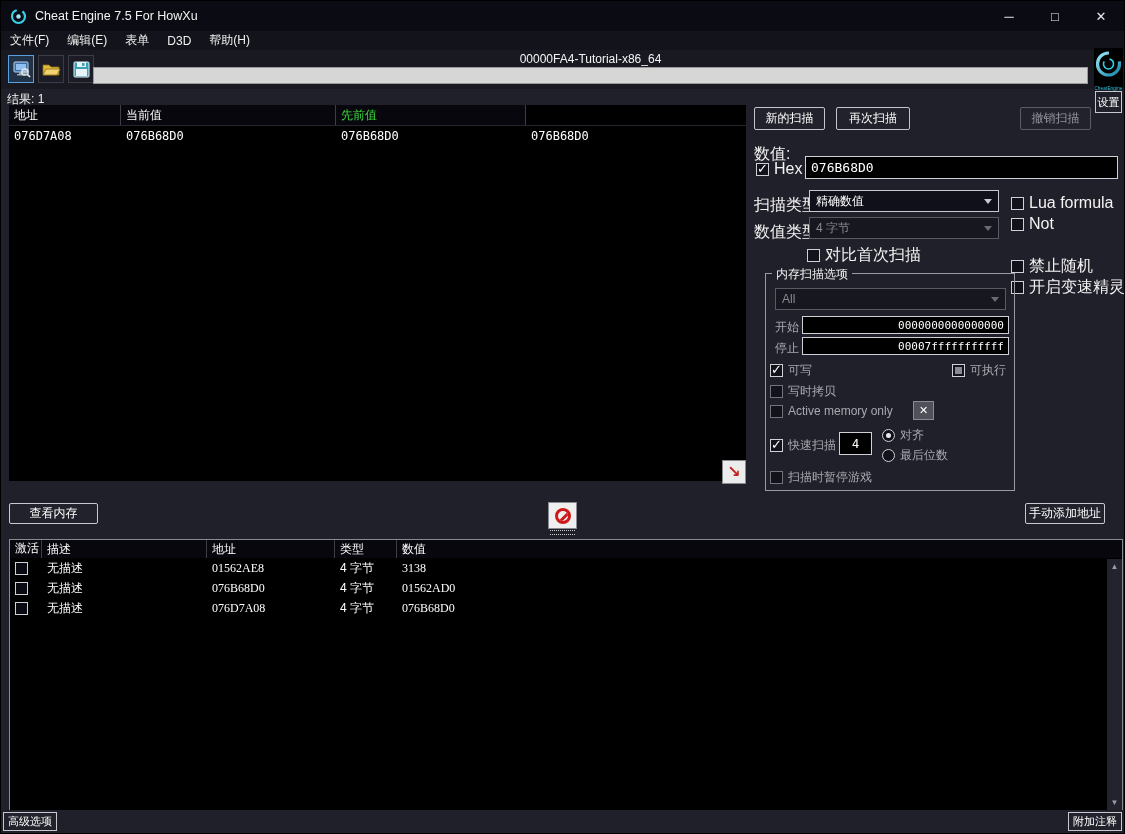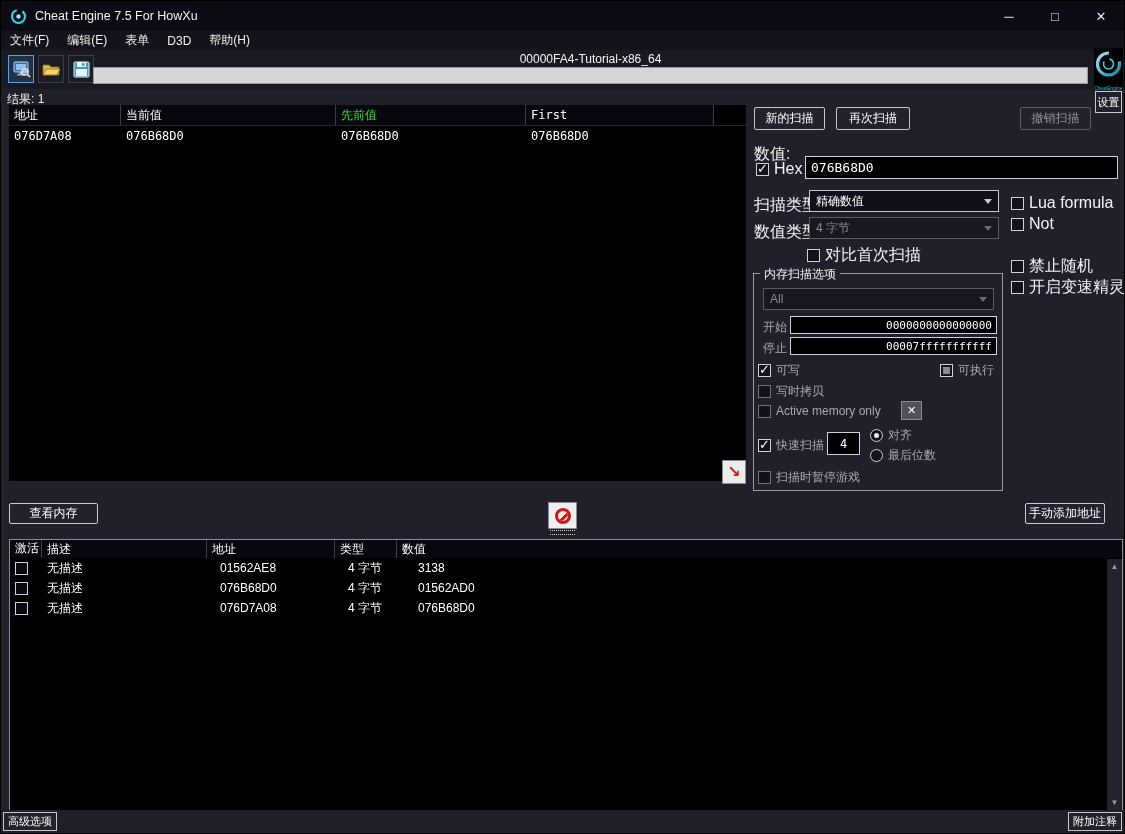--- a/index.html
+++ b/index.html
@@ -170,7 +170,6 @@
       <div class="cell c0">地址</div>
       <div class="cell c1">当前值</div>
       <div class="cell c2 prev-head">先前值</div>
-      <div class="cell c3 first-head">First</div>
       <div class="cell cfill" style="background:#000; border-right:none;"></div>
     </div>
     <div class="rt-row">

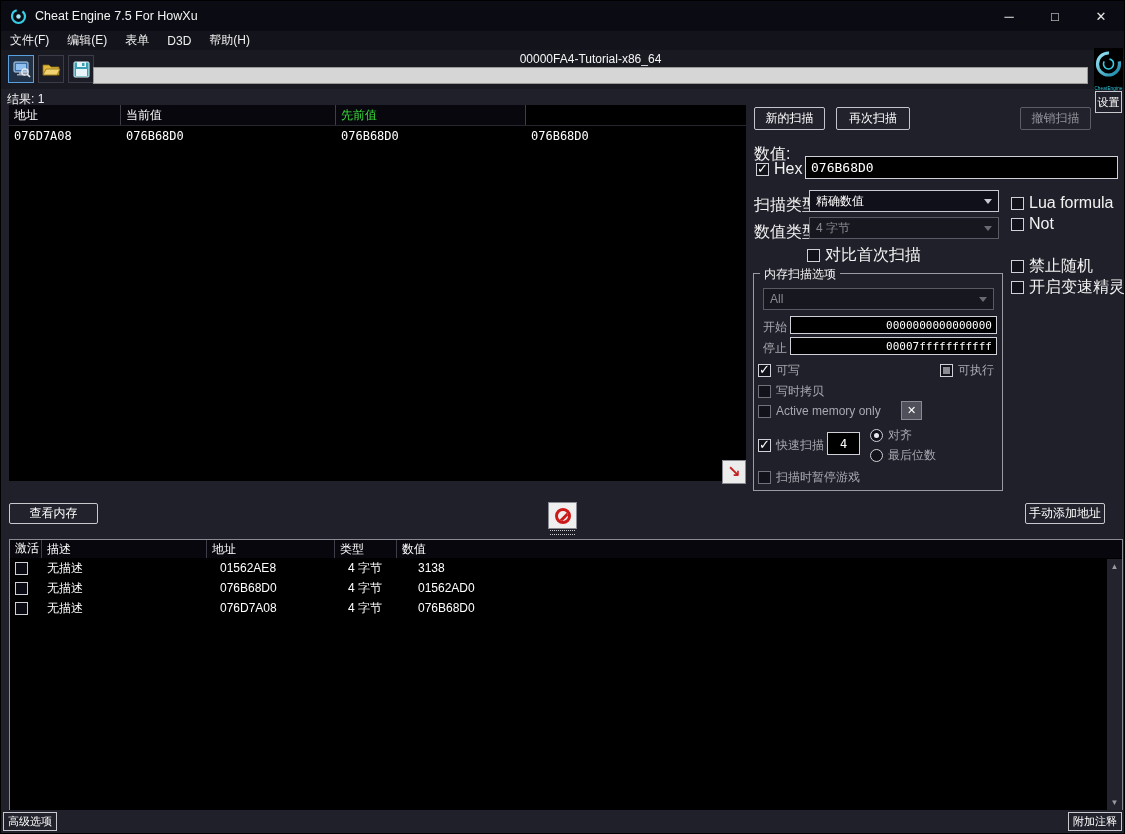--- a/index.html
+++ b/index.html
@@ -63,7 +63,7 @@
   .cb.dis { border-color:#72727c; }
   .radio { width:13px; height:13px; border:1px solid #d0d0d8; border-radius:50%; background:#12121a; position:relative; flex:0 0 auto; }
   .radio.sel::after { content:""; position:absolute; left:3px; top:3px; width:5px; height:5px; border-radius:50%; background:#e8e8f0; }
-  .groupbox { position:absolute; left:0; top:168px; width:250px; height:218px; border:1px solid #9a9aa2; }
+  .groupbox { position:absolute; left:12px; top:168px; width:250px; height:218px; border:1px solid #9a9aa2; }
   .gb-title { position:absolute; top:-8px; left:6px; background:#20202a; padding:0 4px; font-size:12px; color:#f2f2f2; }
   .xbtn { position:absolute; left:147px; top:127px; width:21px; height:19px; background:#50505a; border:1px solid #8a8a92; color:#fff; font-size:11px; display:flex; align-items:center; justify-content:center; }
 

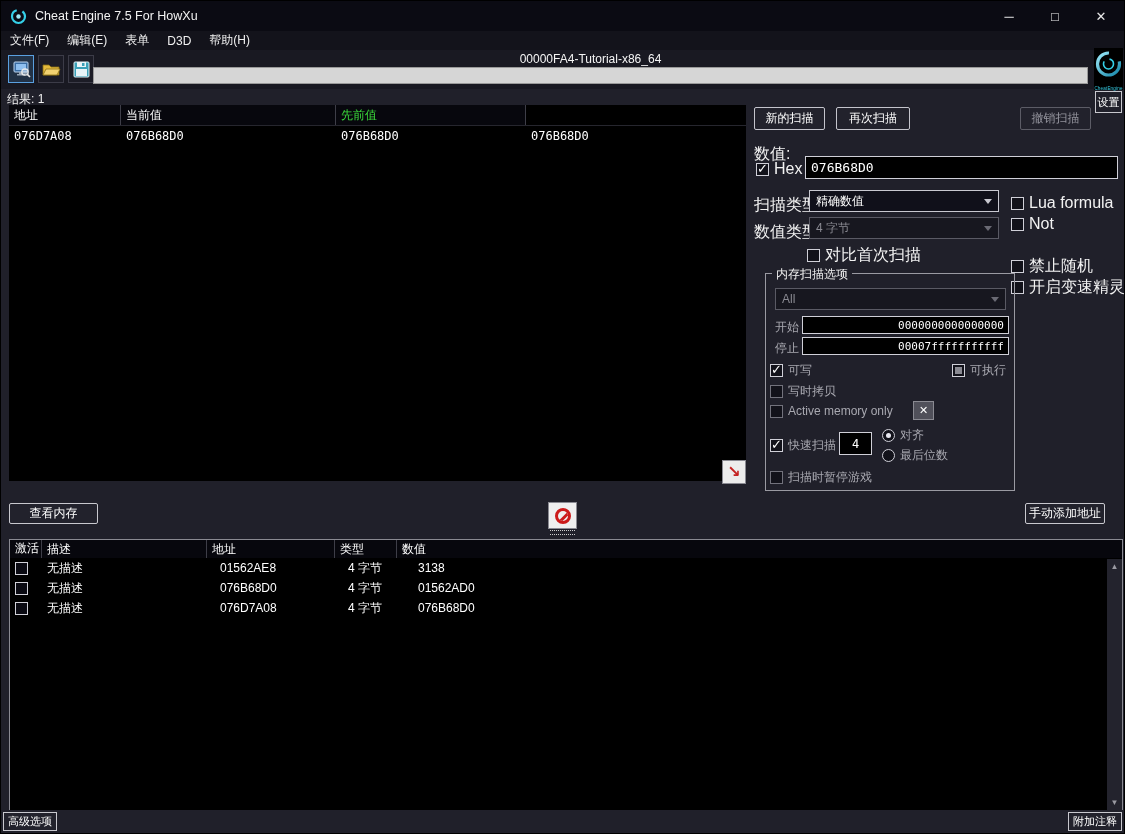--- a/index.html
+++ b/index.html
@@ -81,7 +81,7 @@
   .at-row { display:flex; height:20px; align-items:center; }
   .at-row .cell { line-height:20px; font-size:12px; padding-left:5px; }
   .a0 { width:32px;font-family:Liberation Mono, monospace; } .a1 { width:165px; } .a2 { width:128px; } .a3 { width:62px; } .a4 { flex:1; border-right:none !important; }
-  .mono { font-family:Liberation Sans, sans-serif;margin-left:8px; }
+  .mono { font-family:Liberation Serif, serif; }
   .row-cb { width:13px; height:13px; border:1px solid #d0d0d8; background:#0a0a12; margin-left:5px; }
   .sb { position:absolute; right:0px; top:19px; bottom:0px; width:15px; background:#23232d; }
   .sb-arrow { position:absolute; left:0; width:15px; height:15px; color:#9a9aa2; font-size:8px; display:flex; align-items:center; justify-content:center; }

